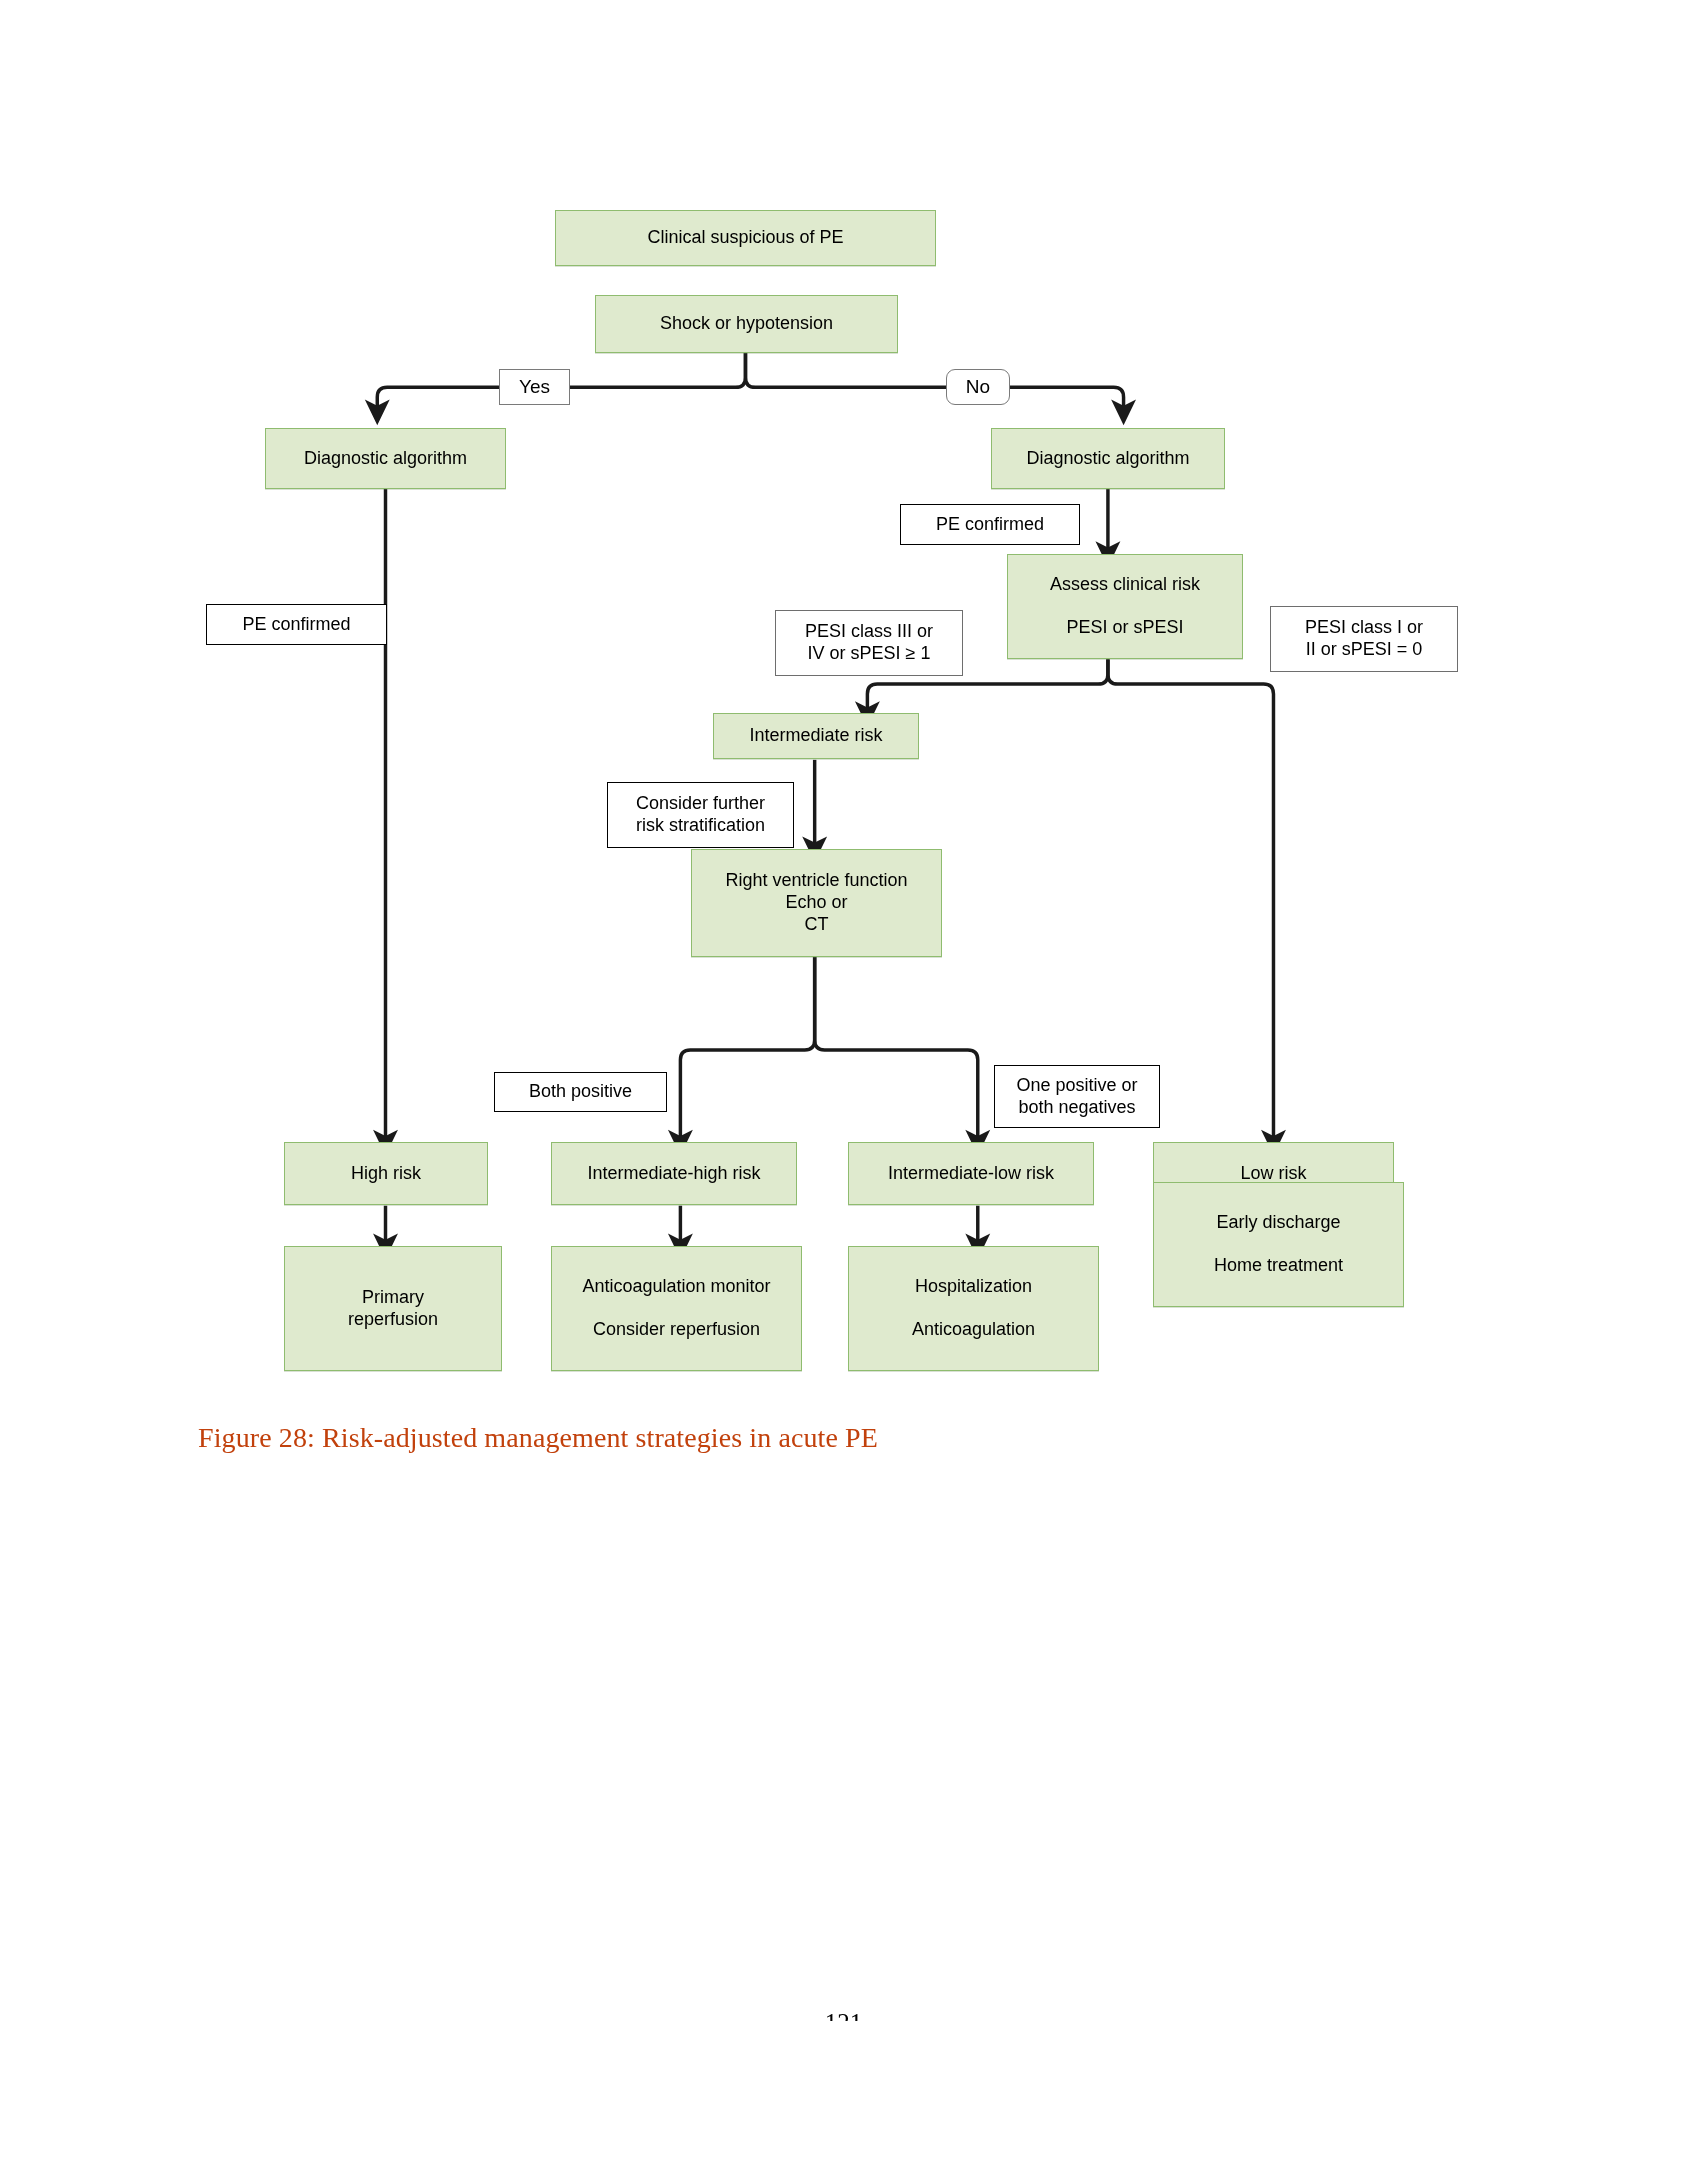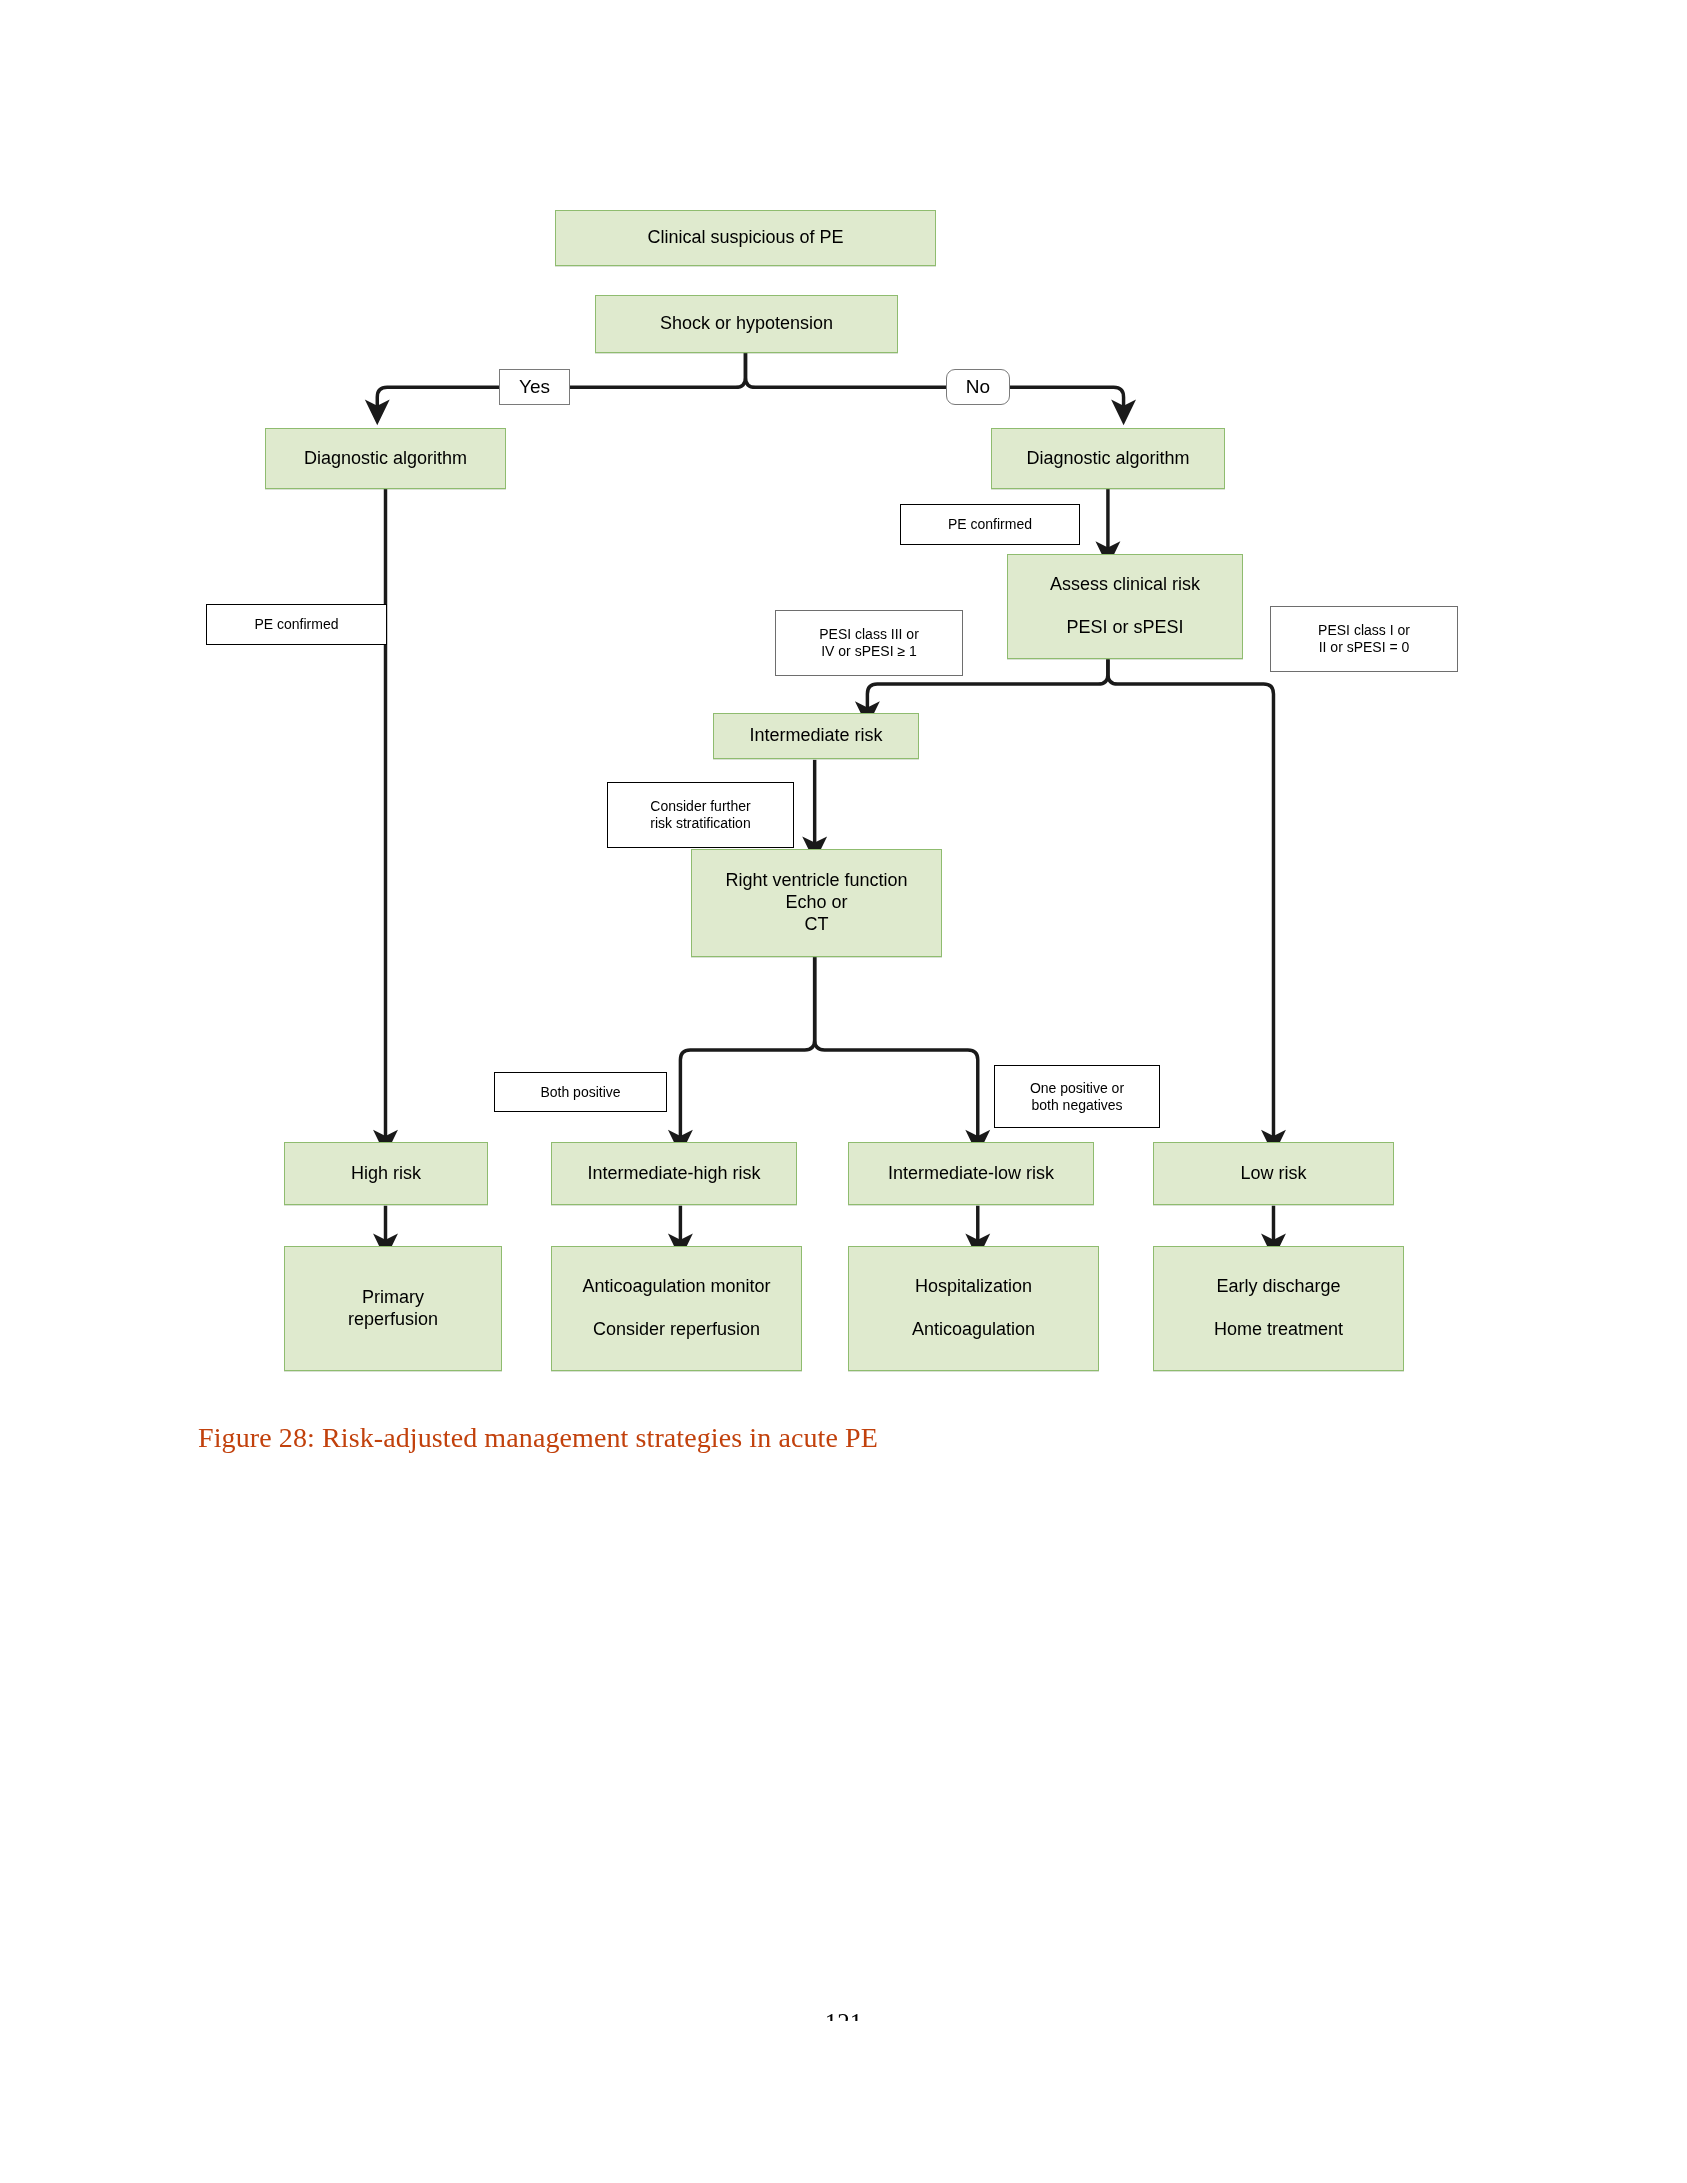--- a/index.html
+++ b/index.html
@@ -66,7 +66,7 @@
   .label {
     background: #ffffff;
     border: 1.6px solid #3b3b3b;
-    font-size: 14px;
+    font-size: 18px;
     line-height: 1.2;
     z-index: 6;
   }

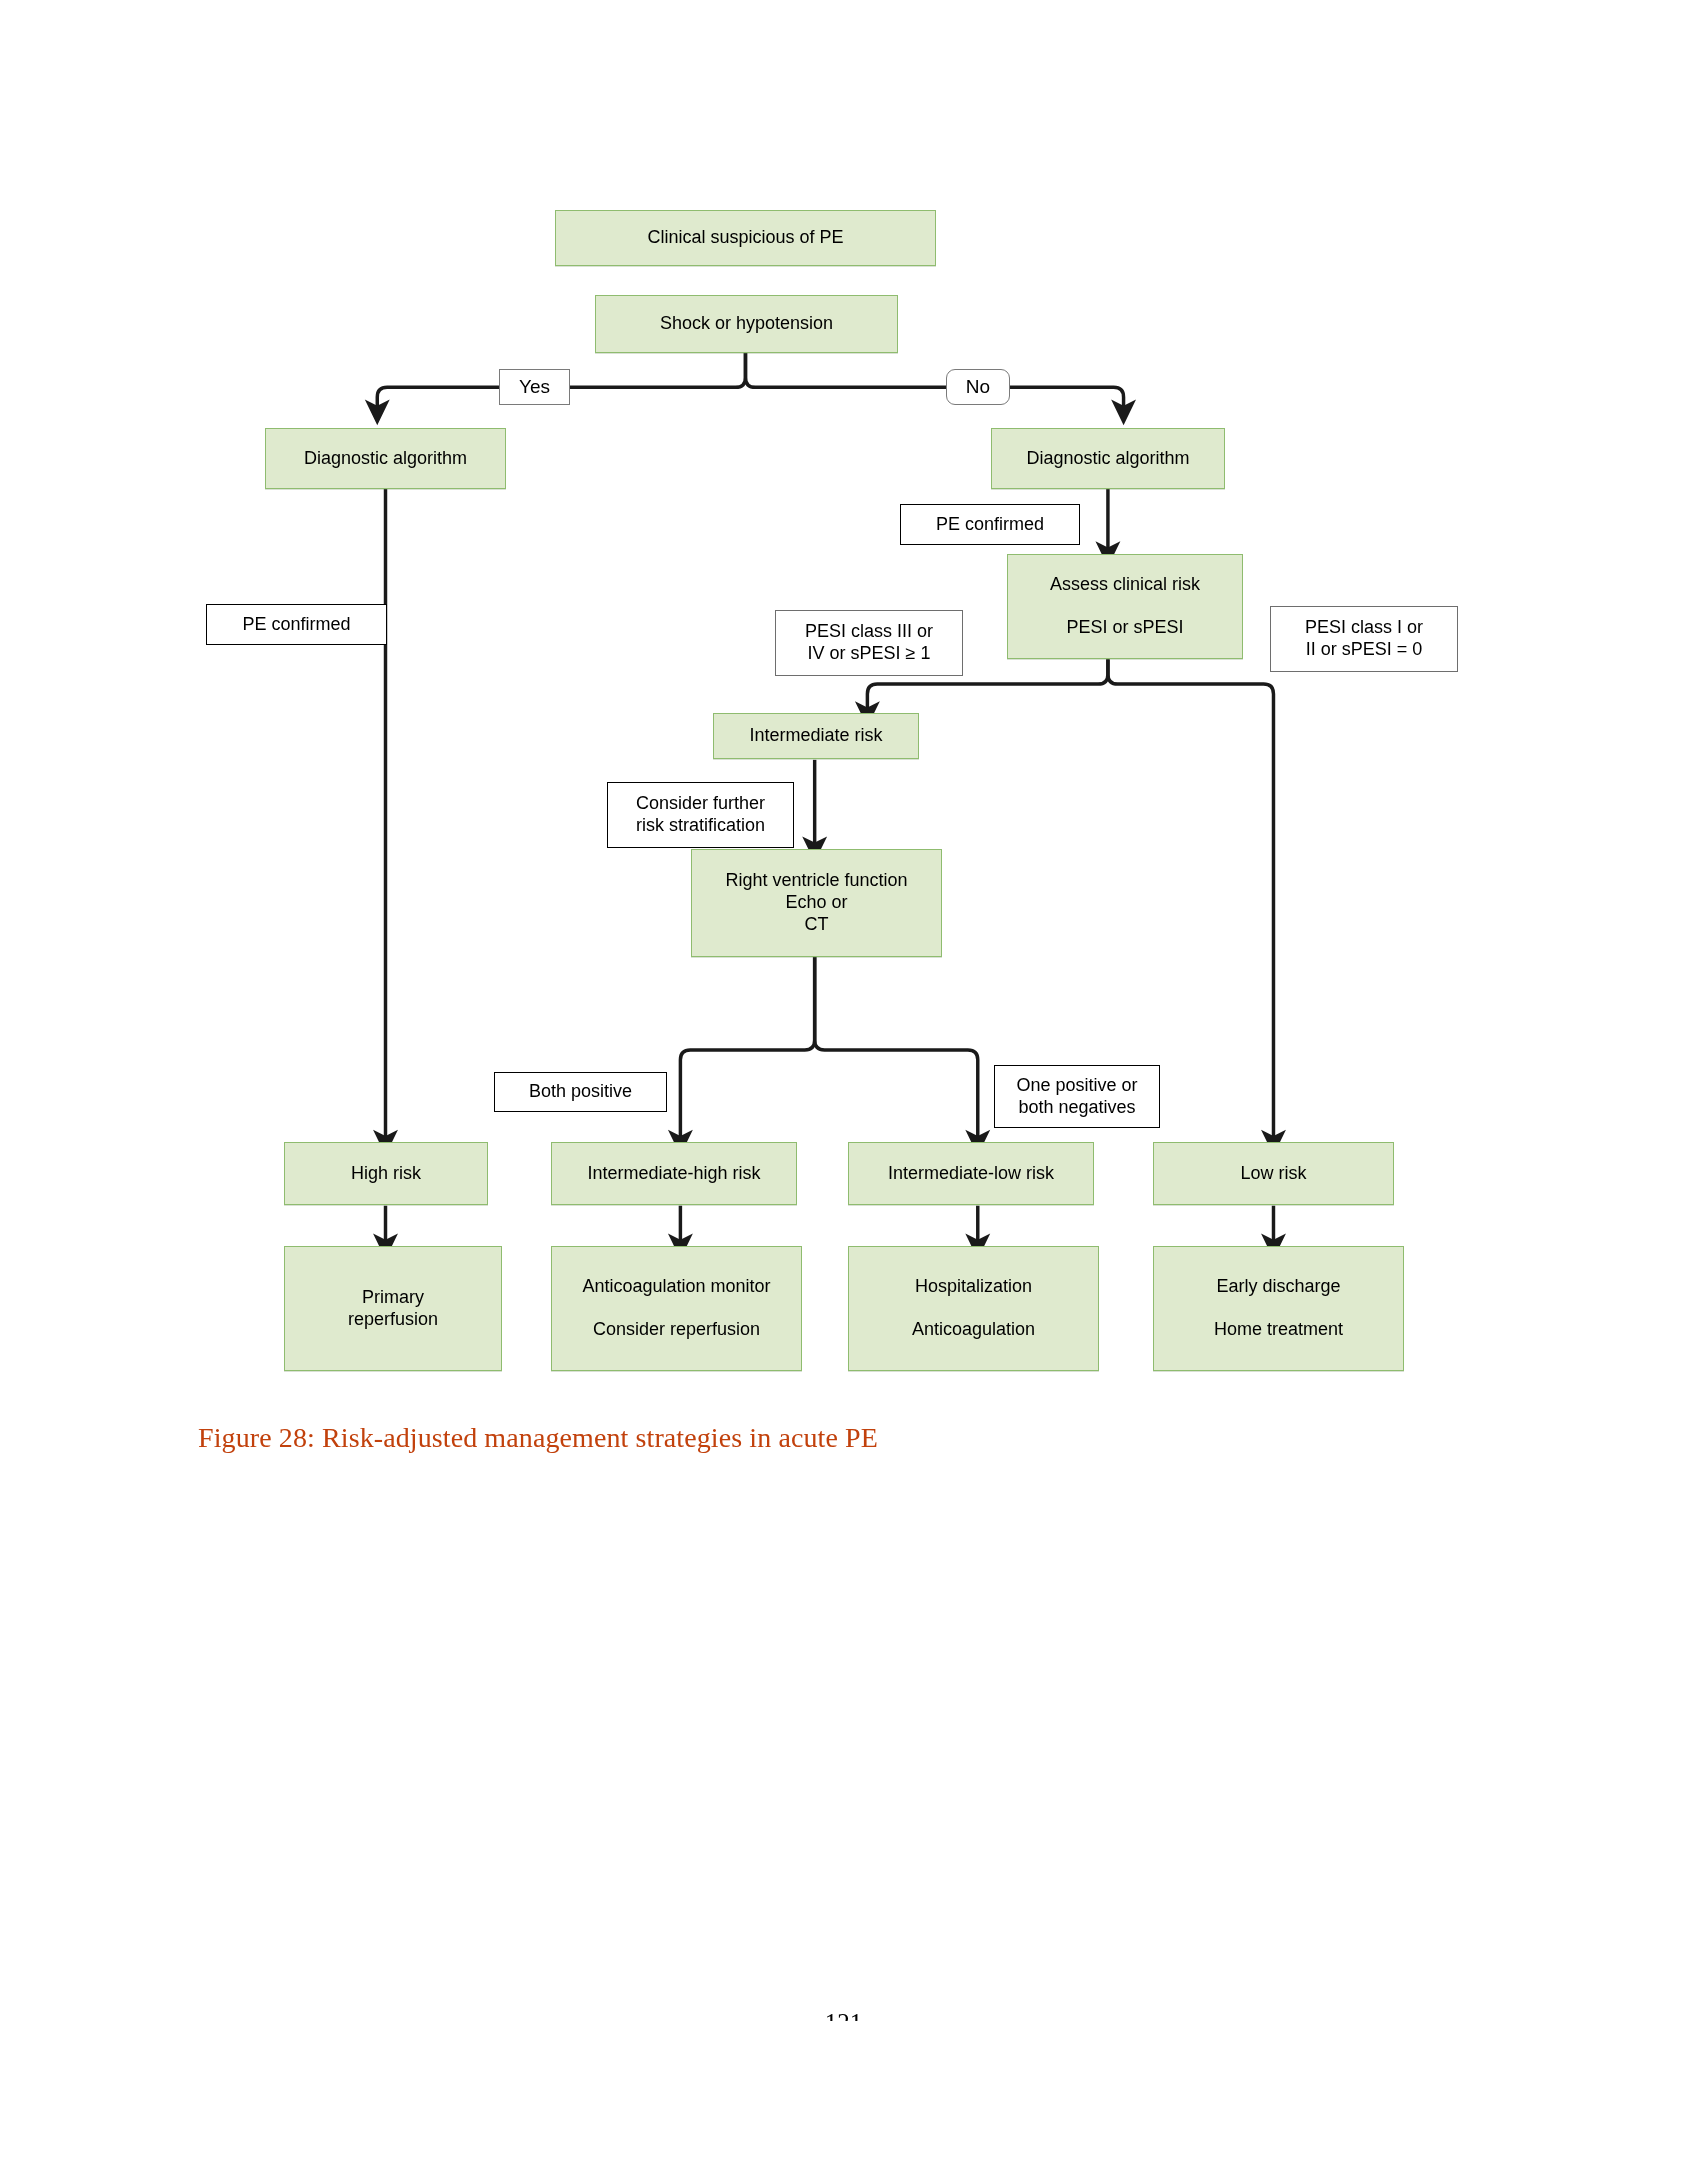--- a/index.html
+++ b/index.html
@@ -212,7 +212,7 @@
       <span class="ln">Anticoagulation</span>
     </div>
 
-    <div class="node green" style="left:1153px; top:1246px; width:251px; height:125px;align-items:center;">
+    <div class="node green" style="left:1153px; top:1182px; width:251px; height:125px;align-items:center;">
       <span class="ln">Early discharge</span>
       <span class="gap"></span>
       <span class="ln">Home treatment</span>

